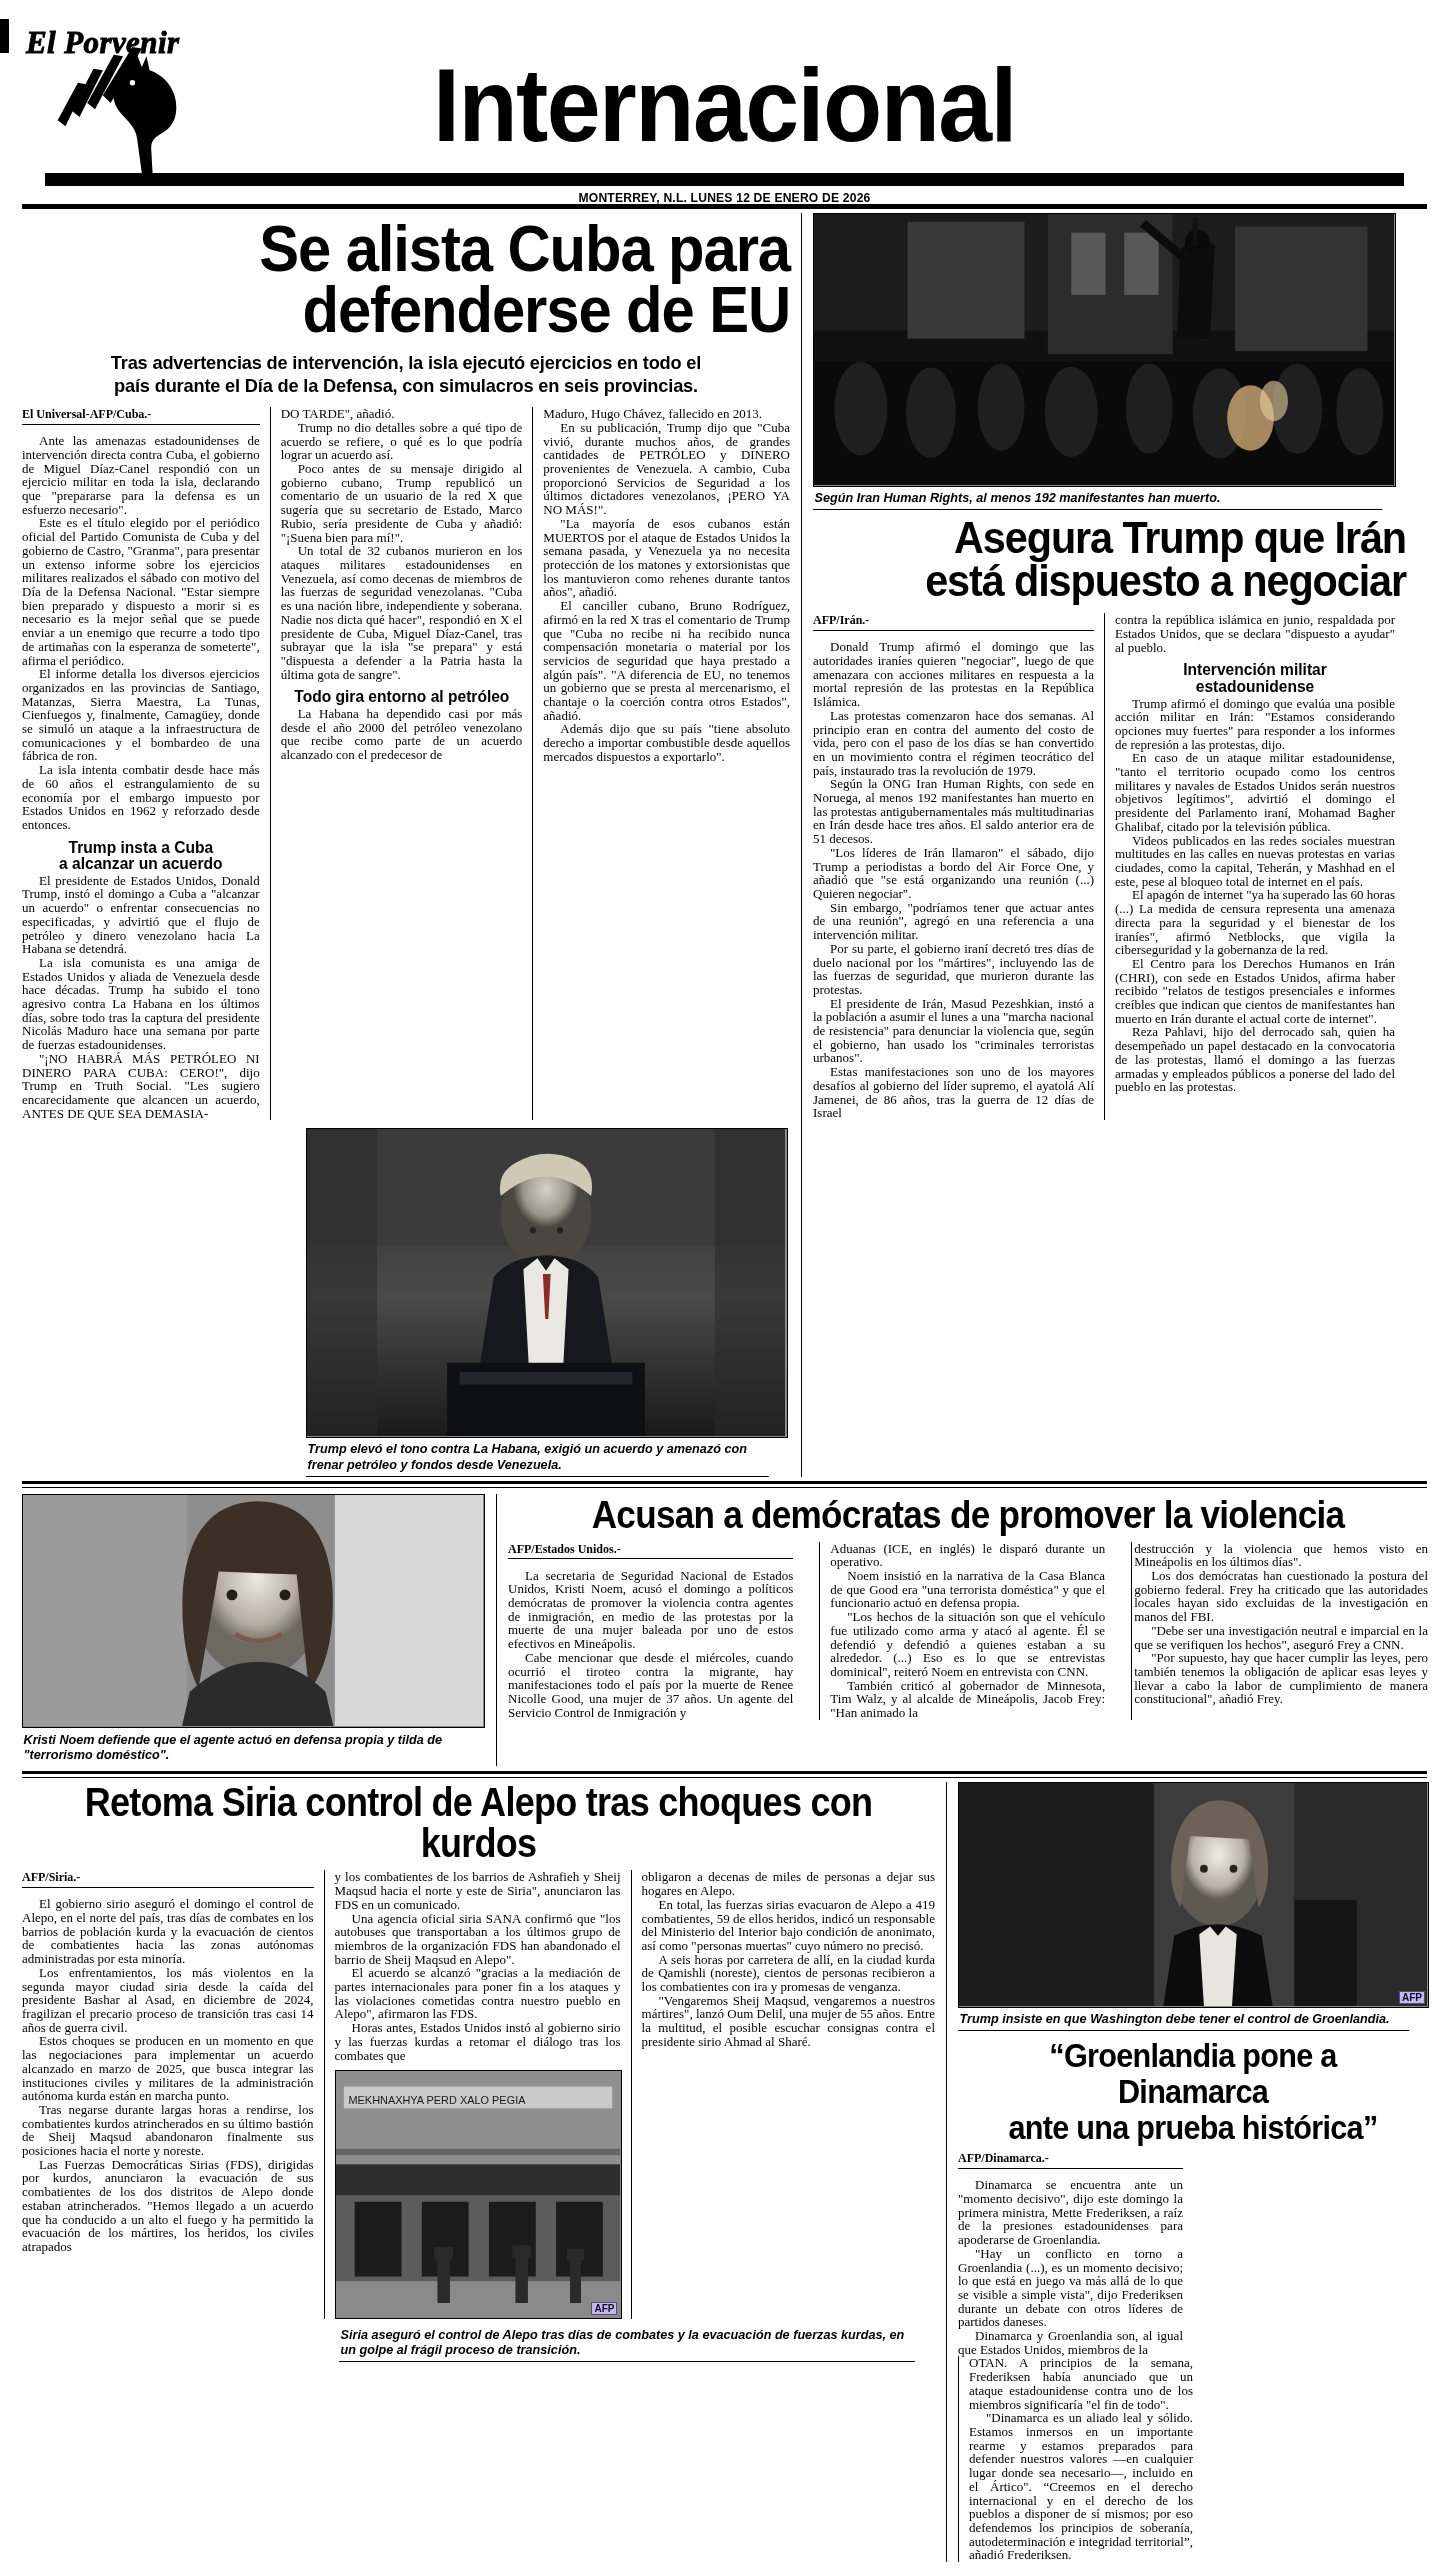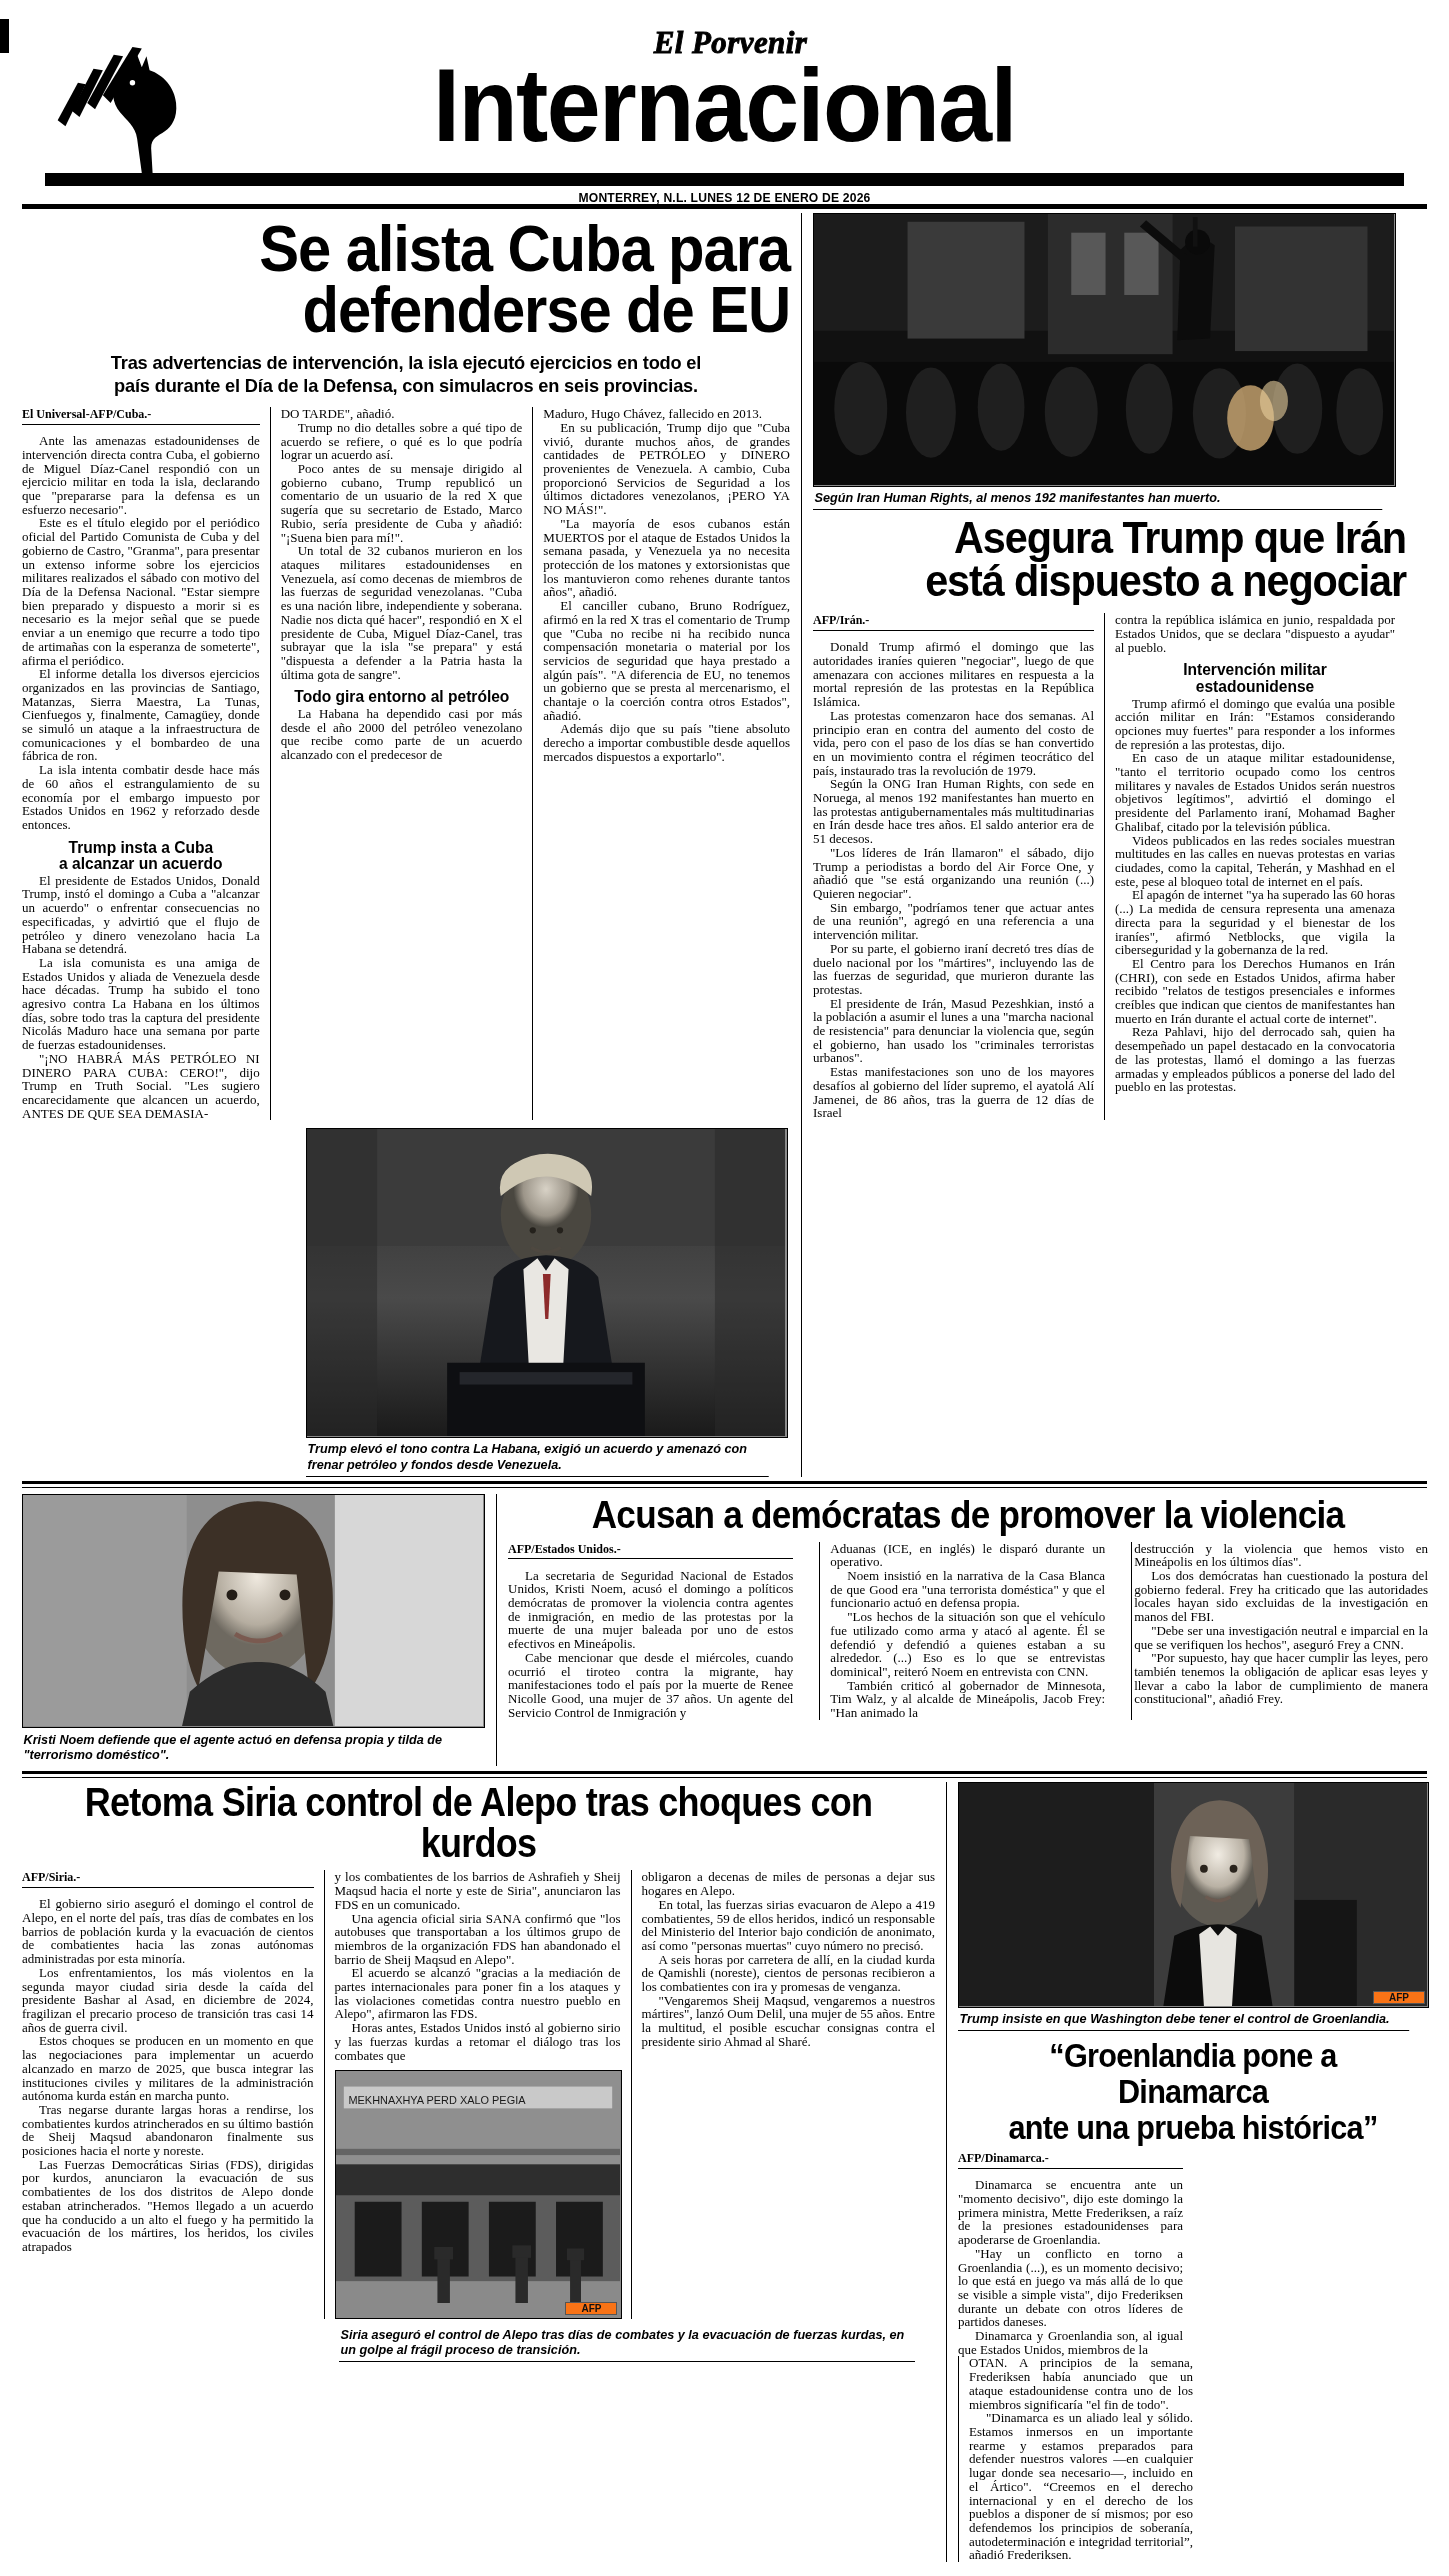--- a/index.html
+++ b/index.html
@@ -19,8 +19,7 @@
   .logo-wrap { position:absolute; left:23.4px; top:36px; width:164px; height:148px; }
   .logo-wrap svg { display:block; }
   .porvenir {
-    position:absolute; left:12px; right:0; top:25px;
-    text-align:center;
+    position:absolute; left:4px; right:0; top:25px;
     font-family:"Liberation Serif", serif;
     font-weight:bold; font-style:italic;
     font-size:31px; letter-spacing:0.4px;

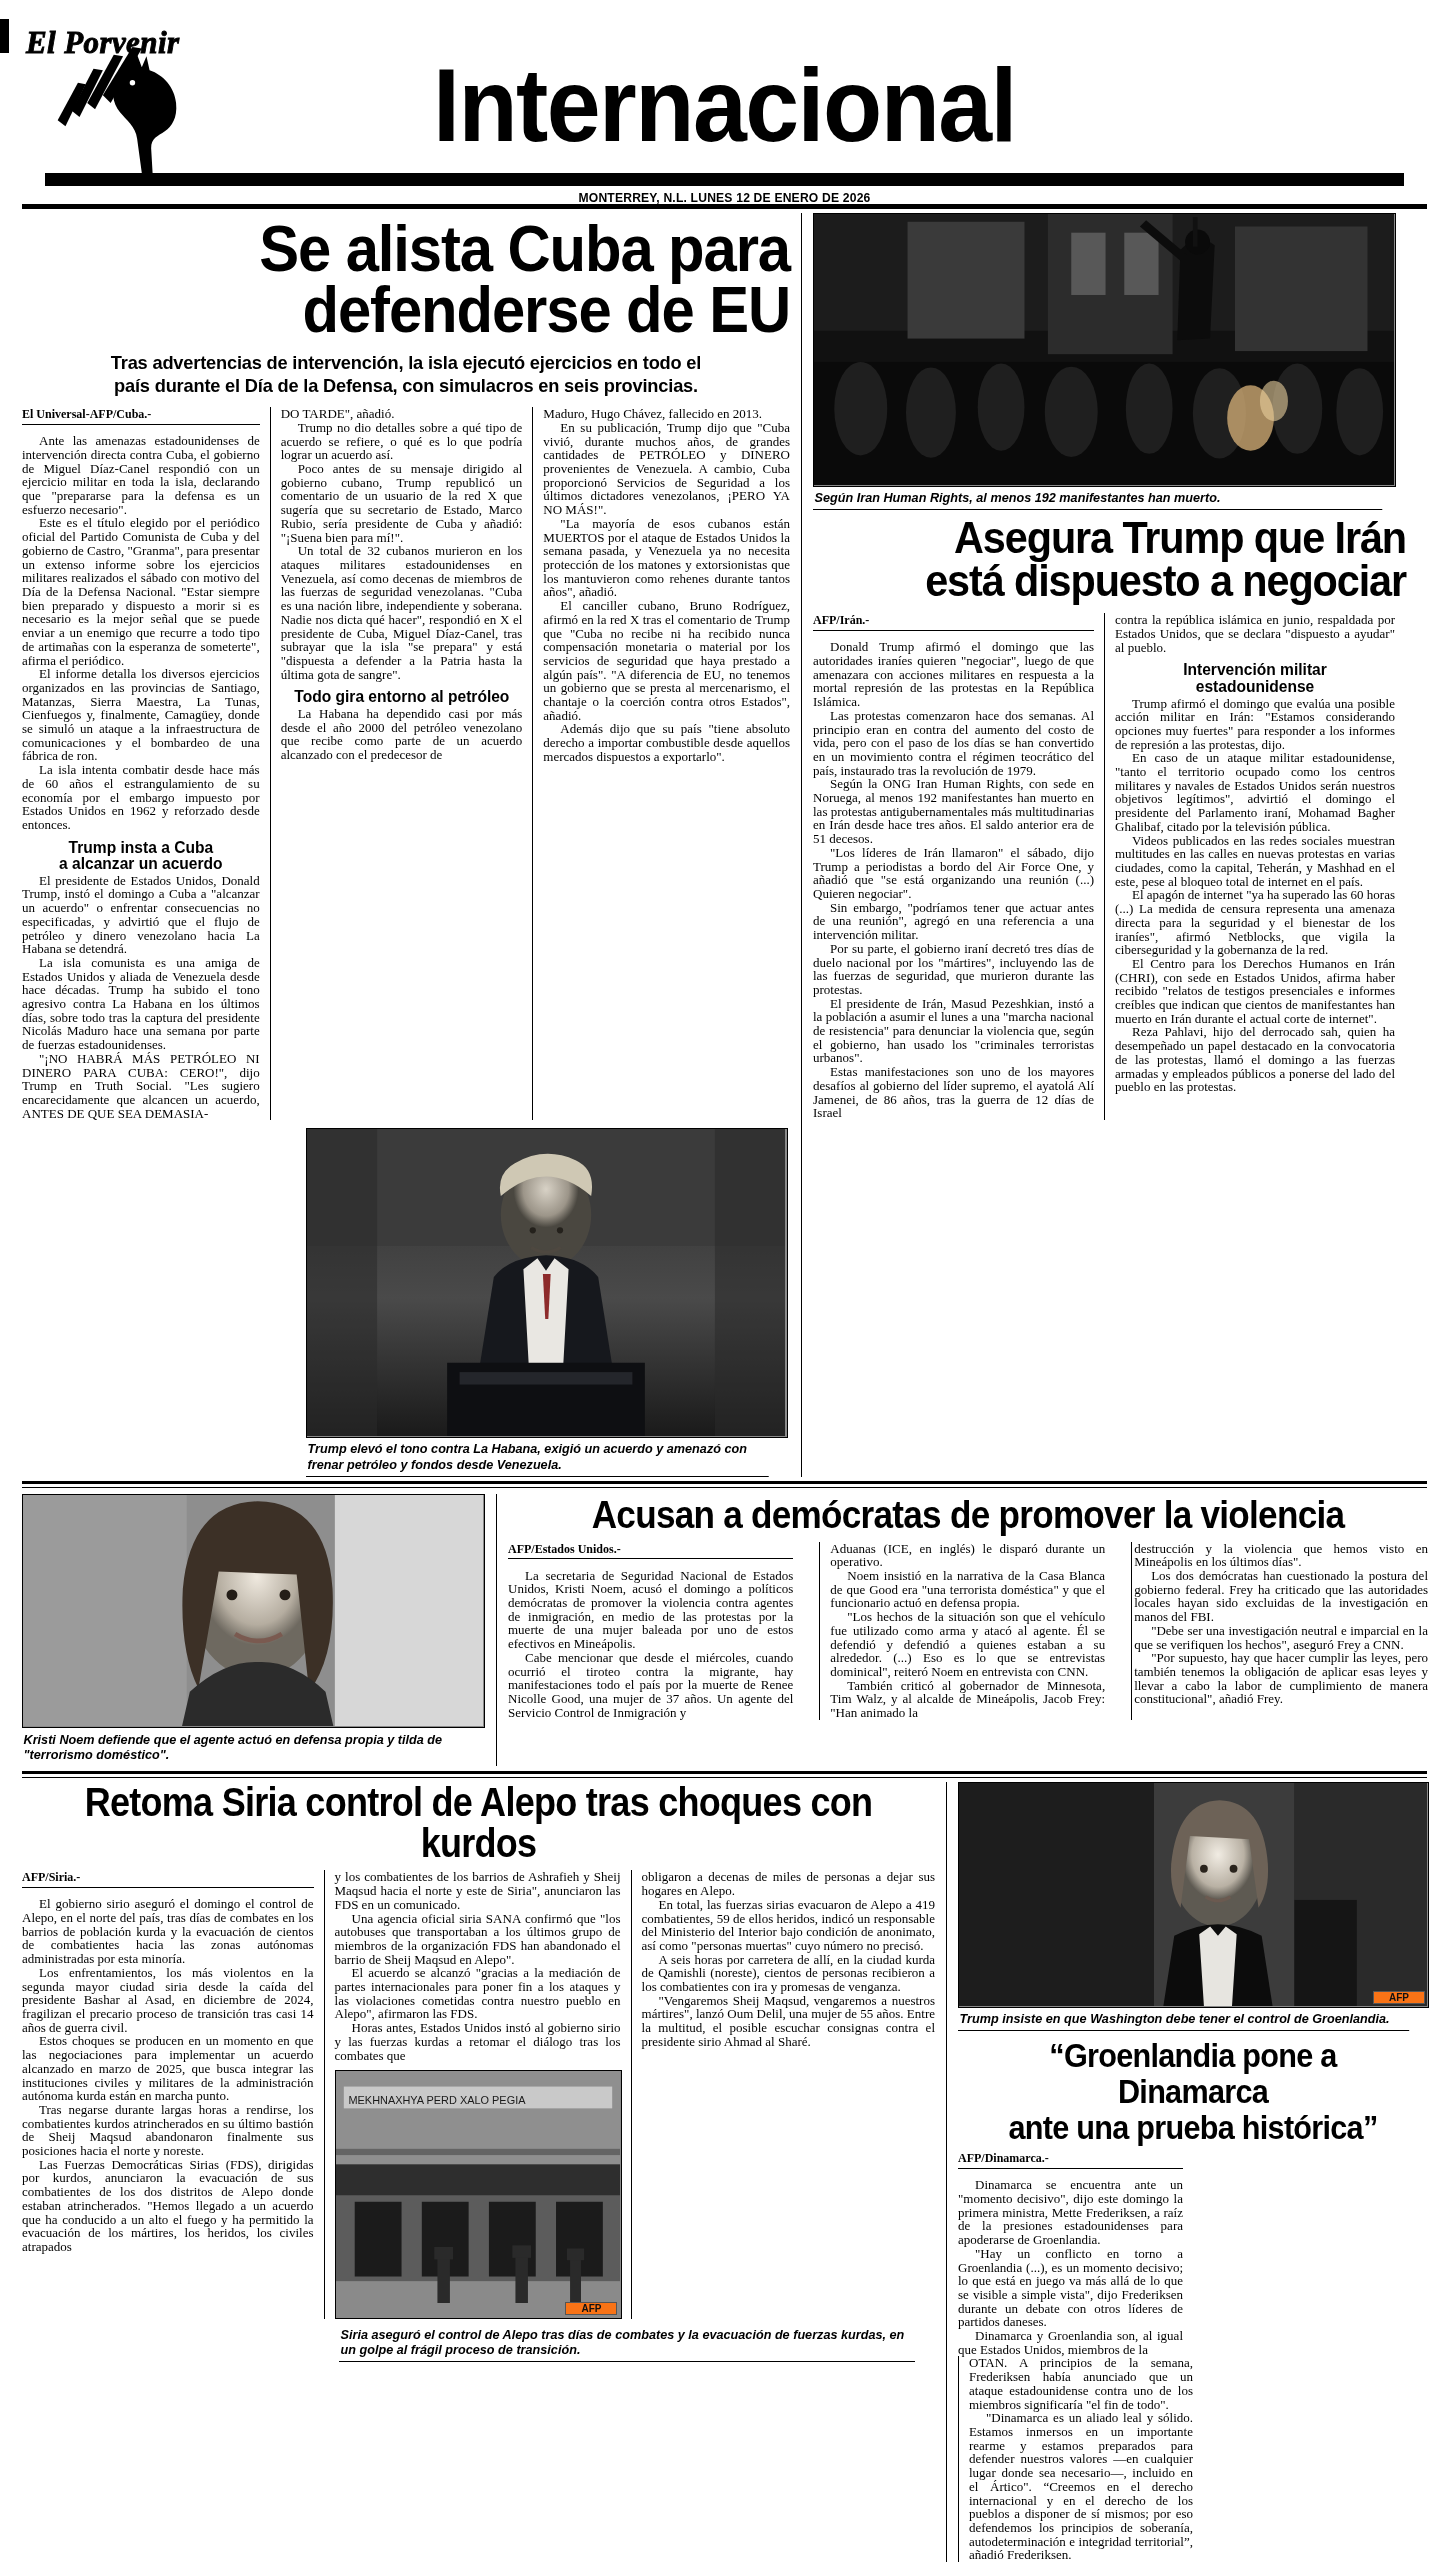--- a/index.html
+++ b/index.html
@@ -105,10 +105,10 @@
   .photo { position:relative; border:1.6px solid #000; overflow:hidden; background:#8a8a8a; }
   .photo .credit {
     position:absolute; right:3.1px; bottom:3.1px;
-    background:#f97316; color:#111;
+    background:#c4b5fd; color:#111;
     font-family:"Liberation Sans", sans-serif;
     font-weight:bold; font-size:10px;
-    padding:0 15px; border:0.8px solid #555;
+    padding:0 2px; border:0.8px solid #555;
   }
 
   

